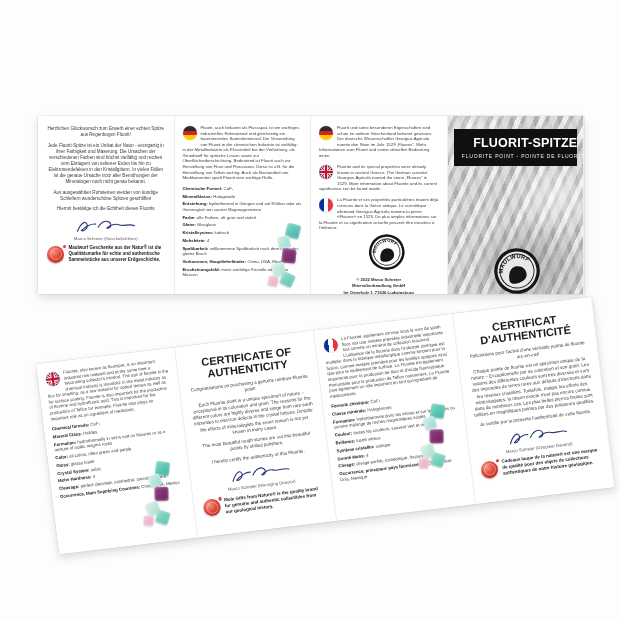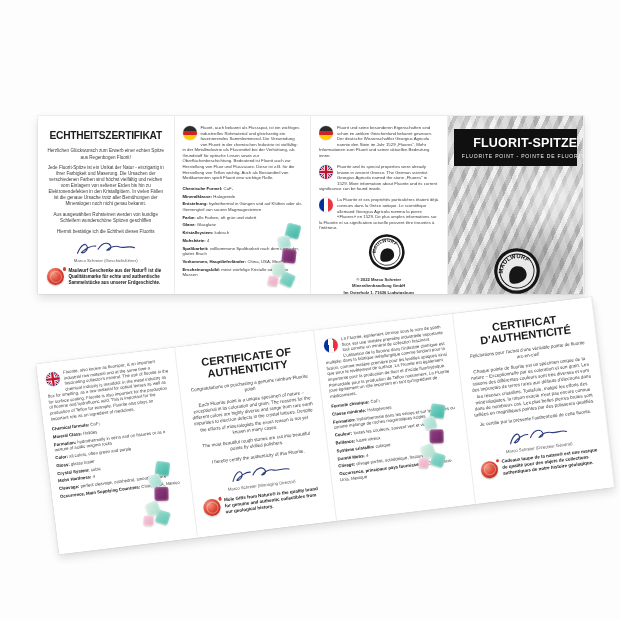--- a/index.html
+++ b/index.html
@@ -88,7 +88,6 @@
   <div class="strip strip-top">
 
     <div class="panel cert">
-      <div class="gc-title">ECHTHEITSZERTIFIKAT</div>
       <p>Herzlichen Glückwunsch zum Erwerb einer echten Spitze aus Regenbogen Fluorit!</p>
       <p>Jede Fluorit-Spitze ist ein Unikat der Natur - einzigartig in ihrer Farbigkeit und Maserung. Die Ursachen der verschiedenen Farben sind höchst vielfältig und reichen vom Einlagern von seltener Erden bis hin zu Elektronendefekten in den Kristallgittern. In vielen Fällen ist die genaue Ursache trotz aller Bemühungen der Mineralogen noch nicht genau bekannt.</p>
       <p>Aus ausgewählten Rohsteinen werden von kundige Schleifern wunderschöne Spitzen geschliffen</p>

